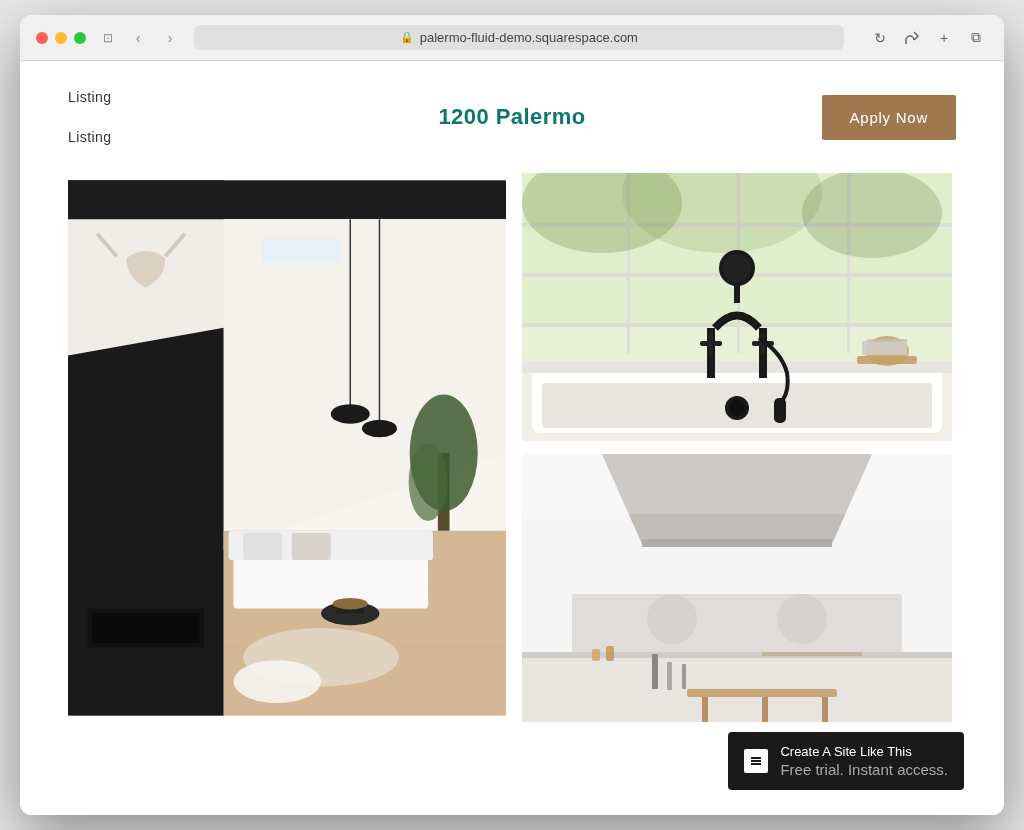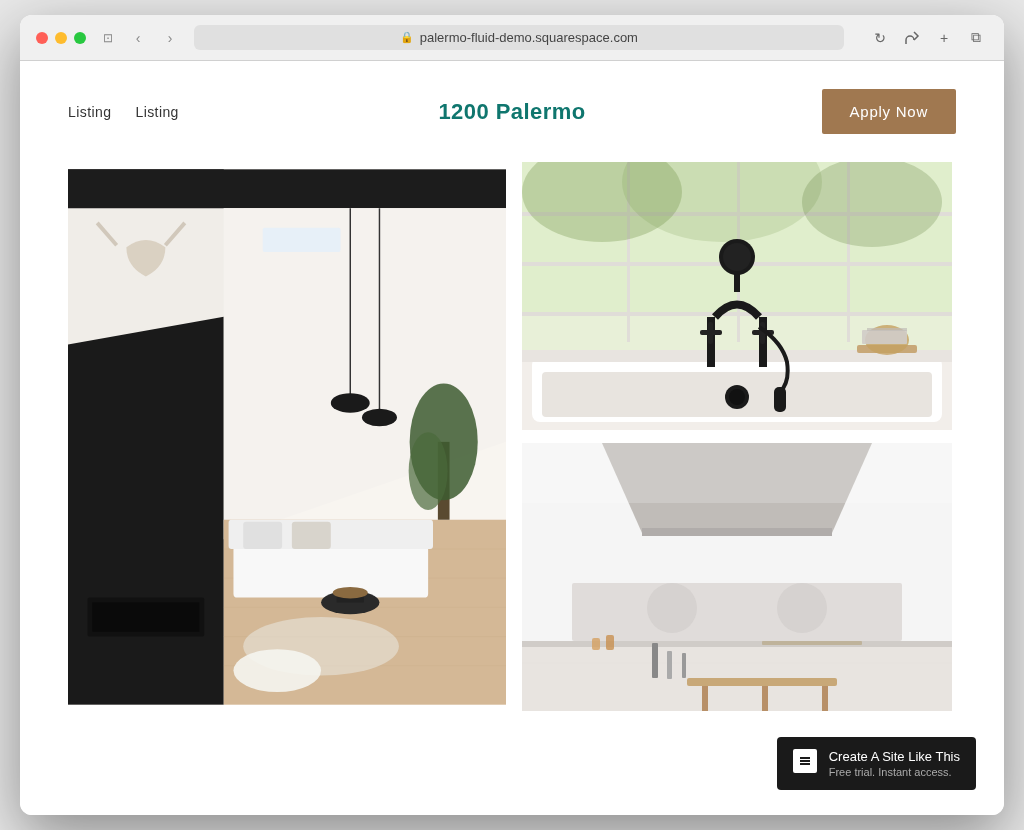--- a/index.html
+++ b/index.html
@@ -128,6 +128,7 @@
     .site-nav {
       display: flex;
       gap: 24px;
+      flex-direction: column;
     }
 
     .site-nav a {

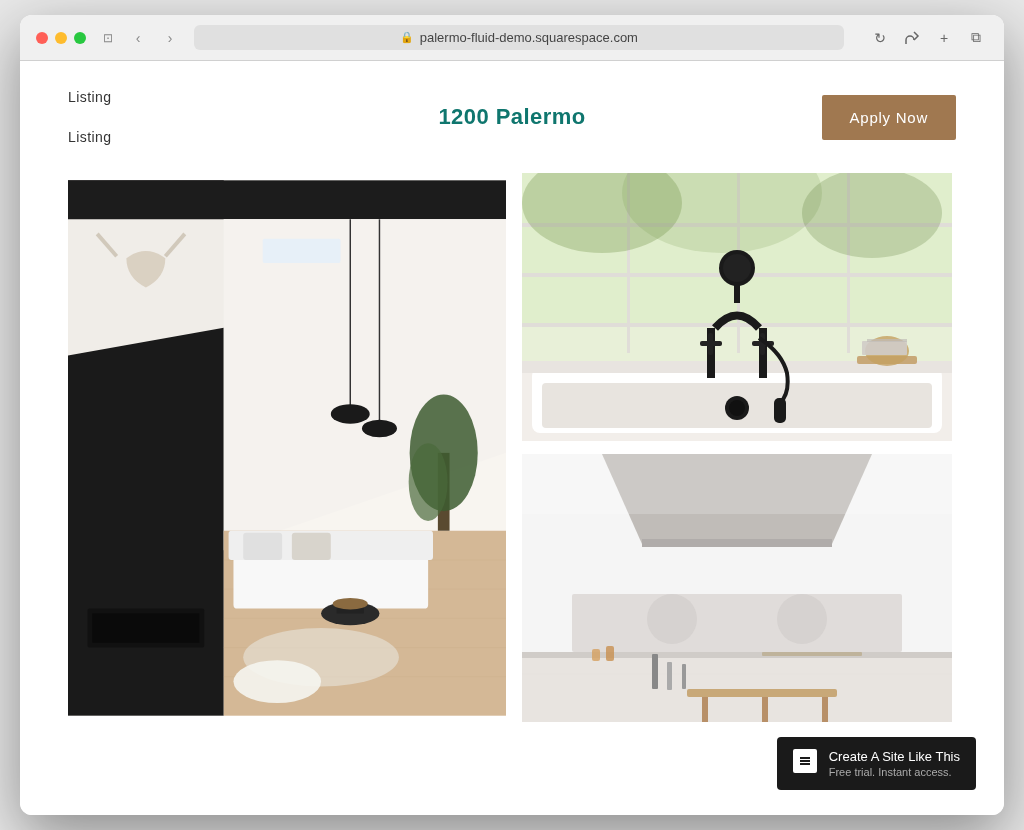--- a/index.html
+++ b/index.html
@@ -195,12 +195,13 @@
     .sq-badge {
       position: fixed;
       bottom: 40px;
-      right: 48px;
+      right: 60px;
       background: #1a1a1a;
       color: #fff;
       padding: 12px 16px;
       border-radius: 4px;
       display: flex;
+      align-items: center;
       gap: 12px;
       font-size: 13px;
       z-index: 100;

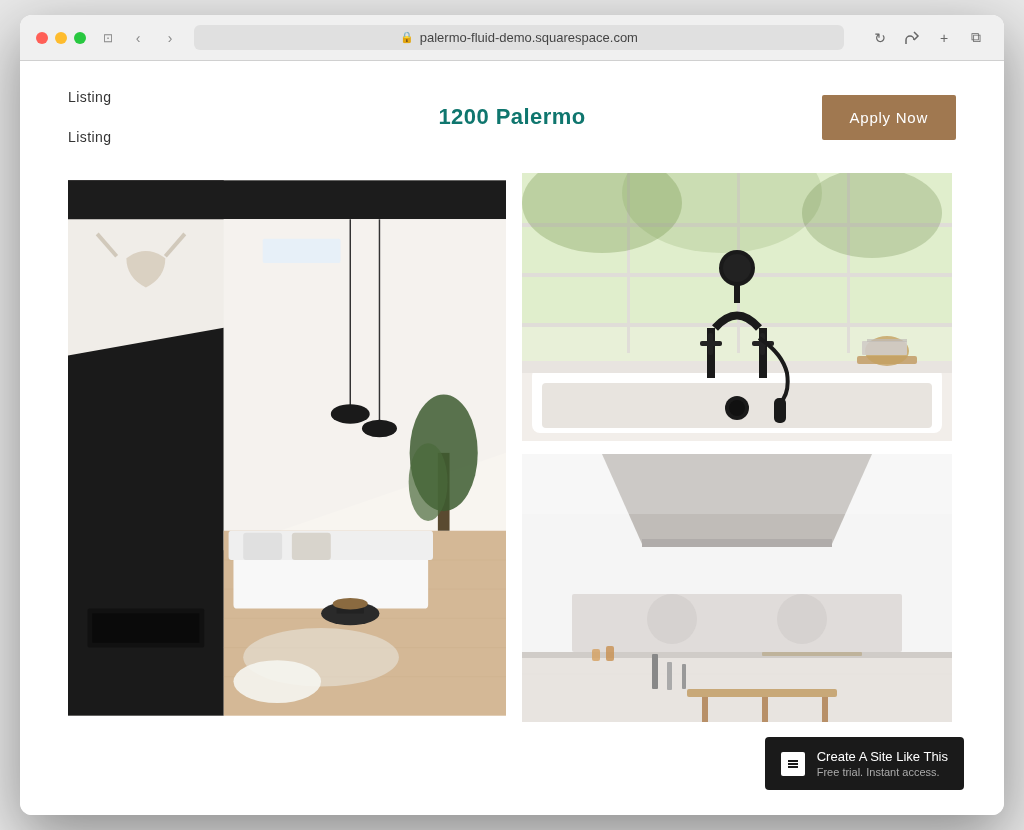--- a/index.html
+++ b/index.html
@@ -229,7 +229,7 @@
     }
 
     .sq-badge-sub {
-      font-size: 11px;
+      font-size: 15px;
       color: #aaa;
     }
   </style>

